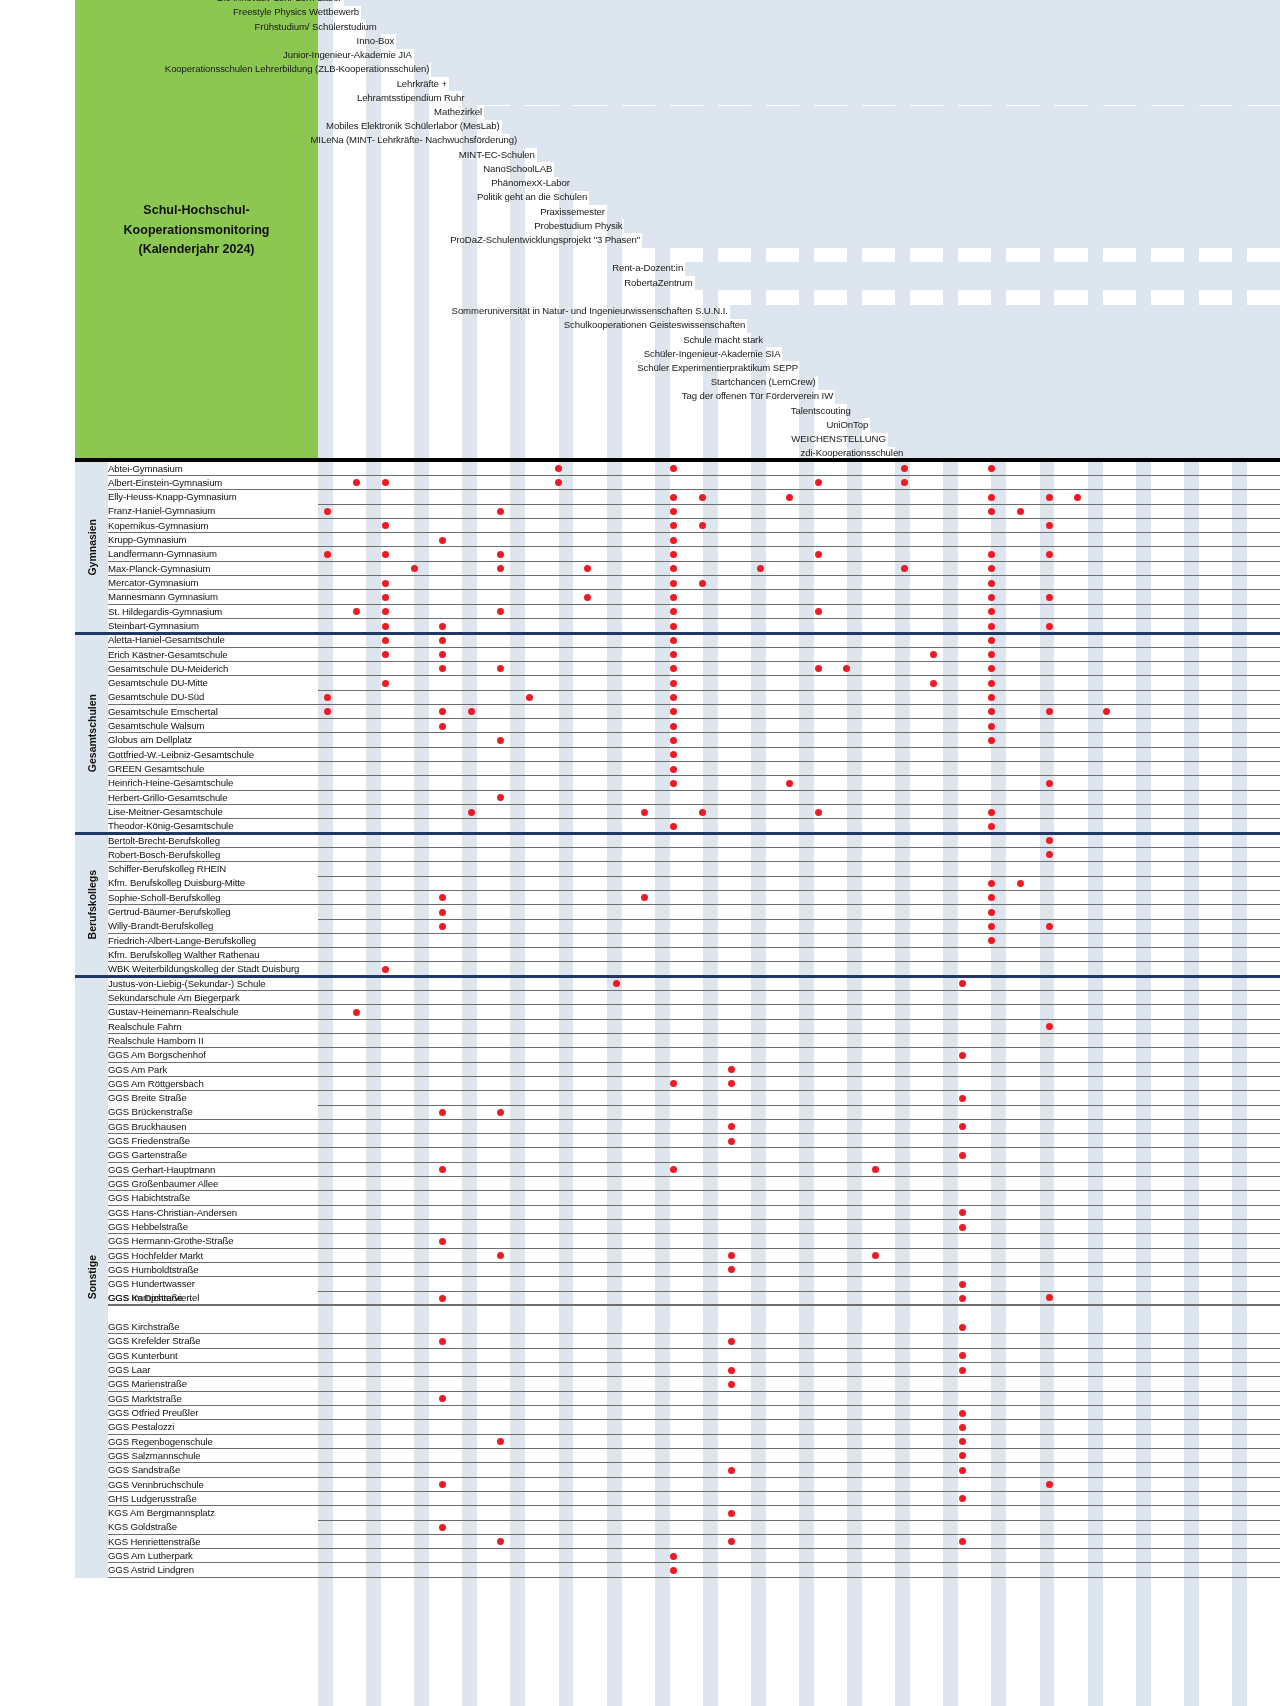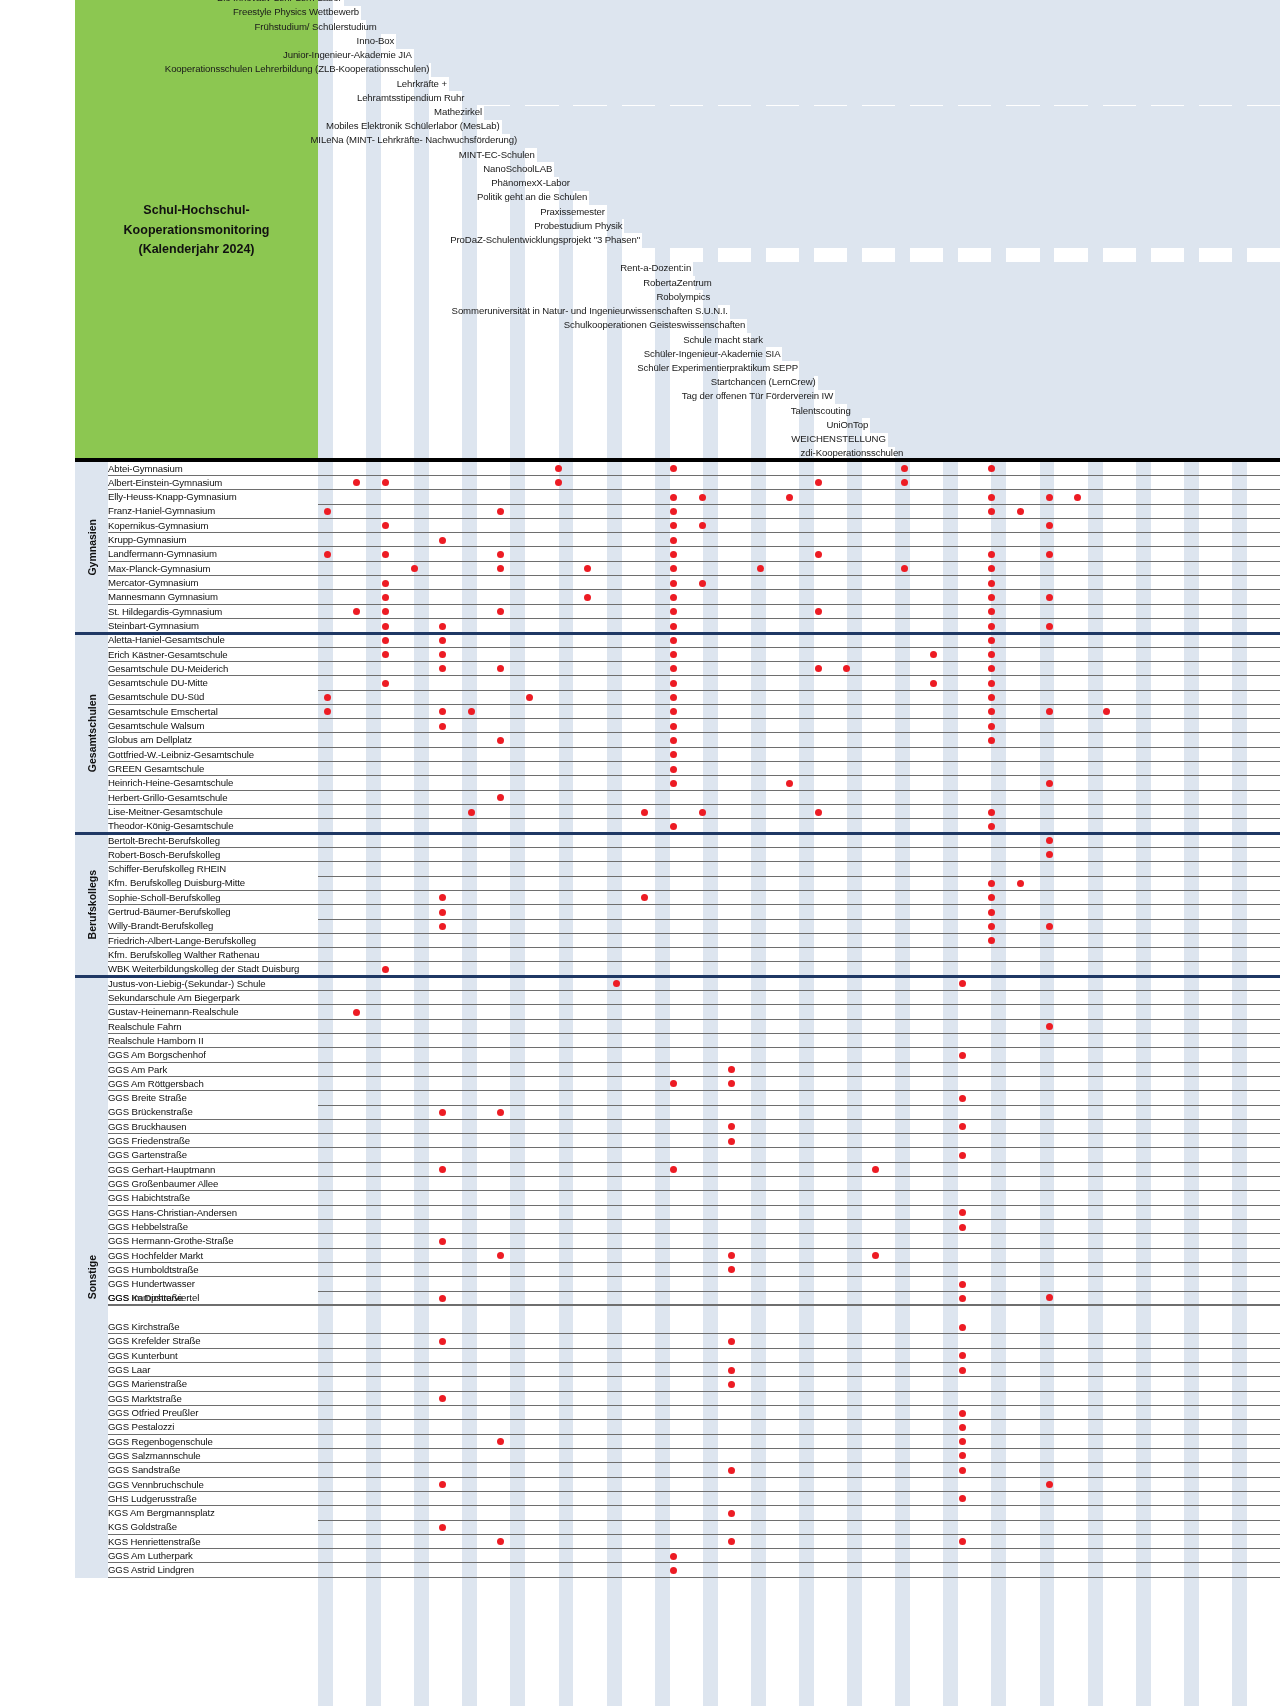--- a/index.html
+++ b/index.html
@@ -150,7 +150,7 @@
         <div class="bar" style="left: 642.017px; width: 637.983px;"></div>
         <div class="lbl" style="left: 0px; width: 640.017px; text-align: right;">ProDaZ-Schulentwicklungsprojekt "3 Phasen"</div>
       </div>
-      <div class="hdrrow" style="top: 261.92px; left: 16px; width: 1080px;">
+      <div class="hdrrow" style="top: 261.92px; left: 8px; width: 1080px;">
         <div class="bar" style="left: 677.13px; width: 602.87px;"></div>
         <div class="lbl" style="left: 0px; width: 675.13px; text-align: right;">Rent-a-Dozent:in</div>
       </div>

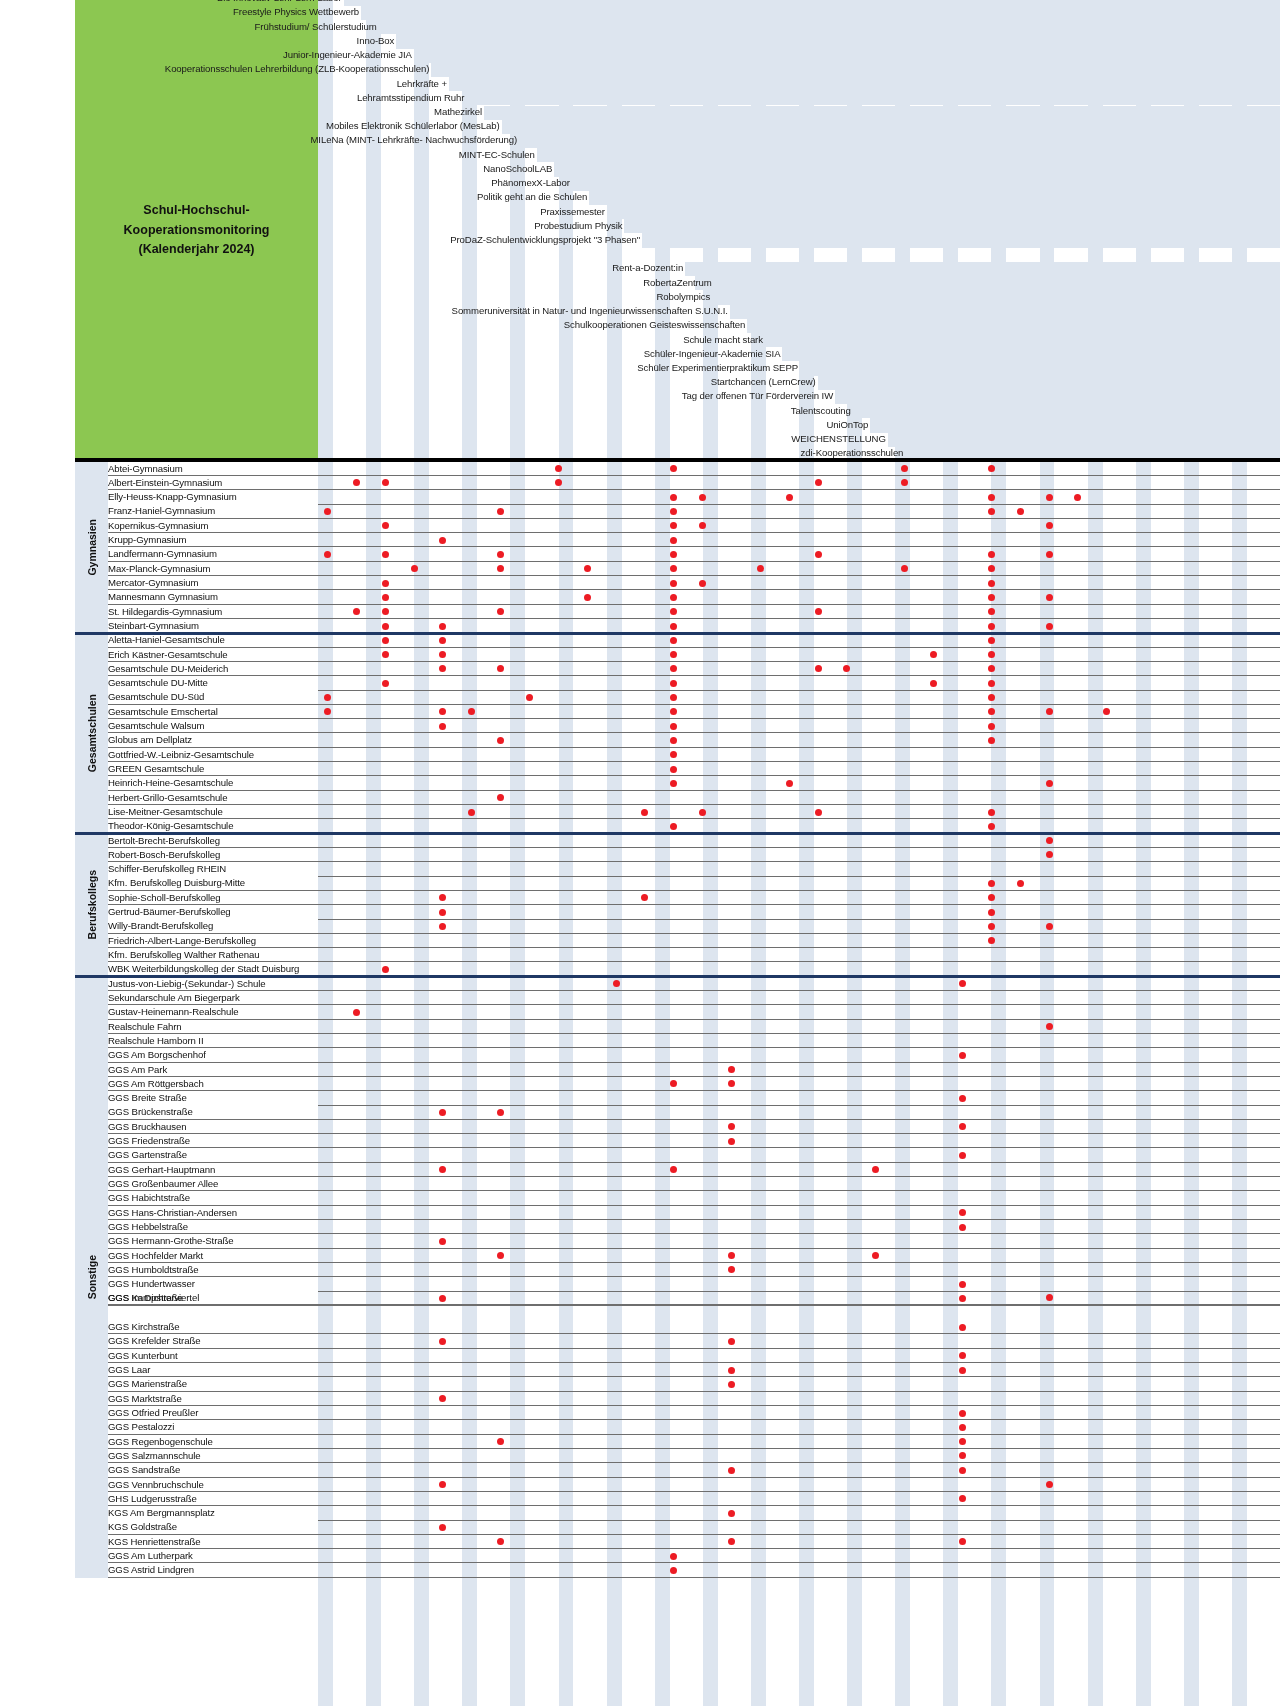--- a/index.html
+++ b/index.html
@@ -156,7 +156,7 @@
       </div>
       <div class="hdrrow" style="top: 276.14px; left: 0px; width: 1280px;">
         <div class="bar" style="left: 694.687px; width: 585.313px;"></div>
-        <div class="lbl" style="left: 0px; width: 692.687px; text-align: right; padding-left: 19px;">RobertaZentrum</div>
+        <div class="lbl" style="left: 0px; width: 692.687px; text-align: right;">RobertaZentrum</div>
       </div>
       <div class="hdrrow" style="top: 290.36px; left: 0px; width: 1280px;">
         <div class="bar" style="left: 712.243px; width: 567.757px;"></div>

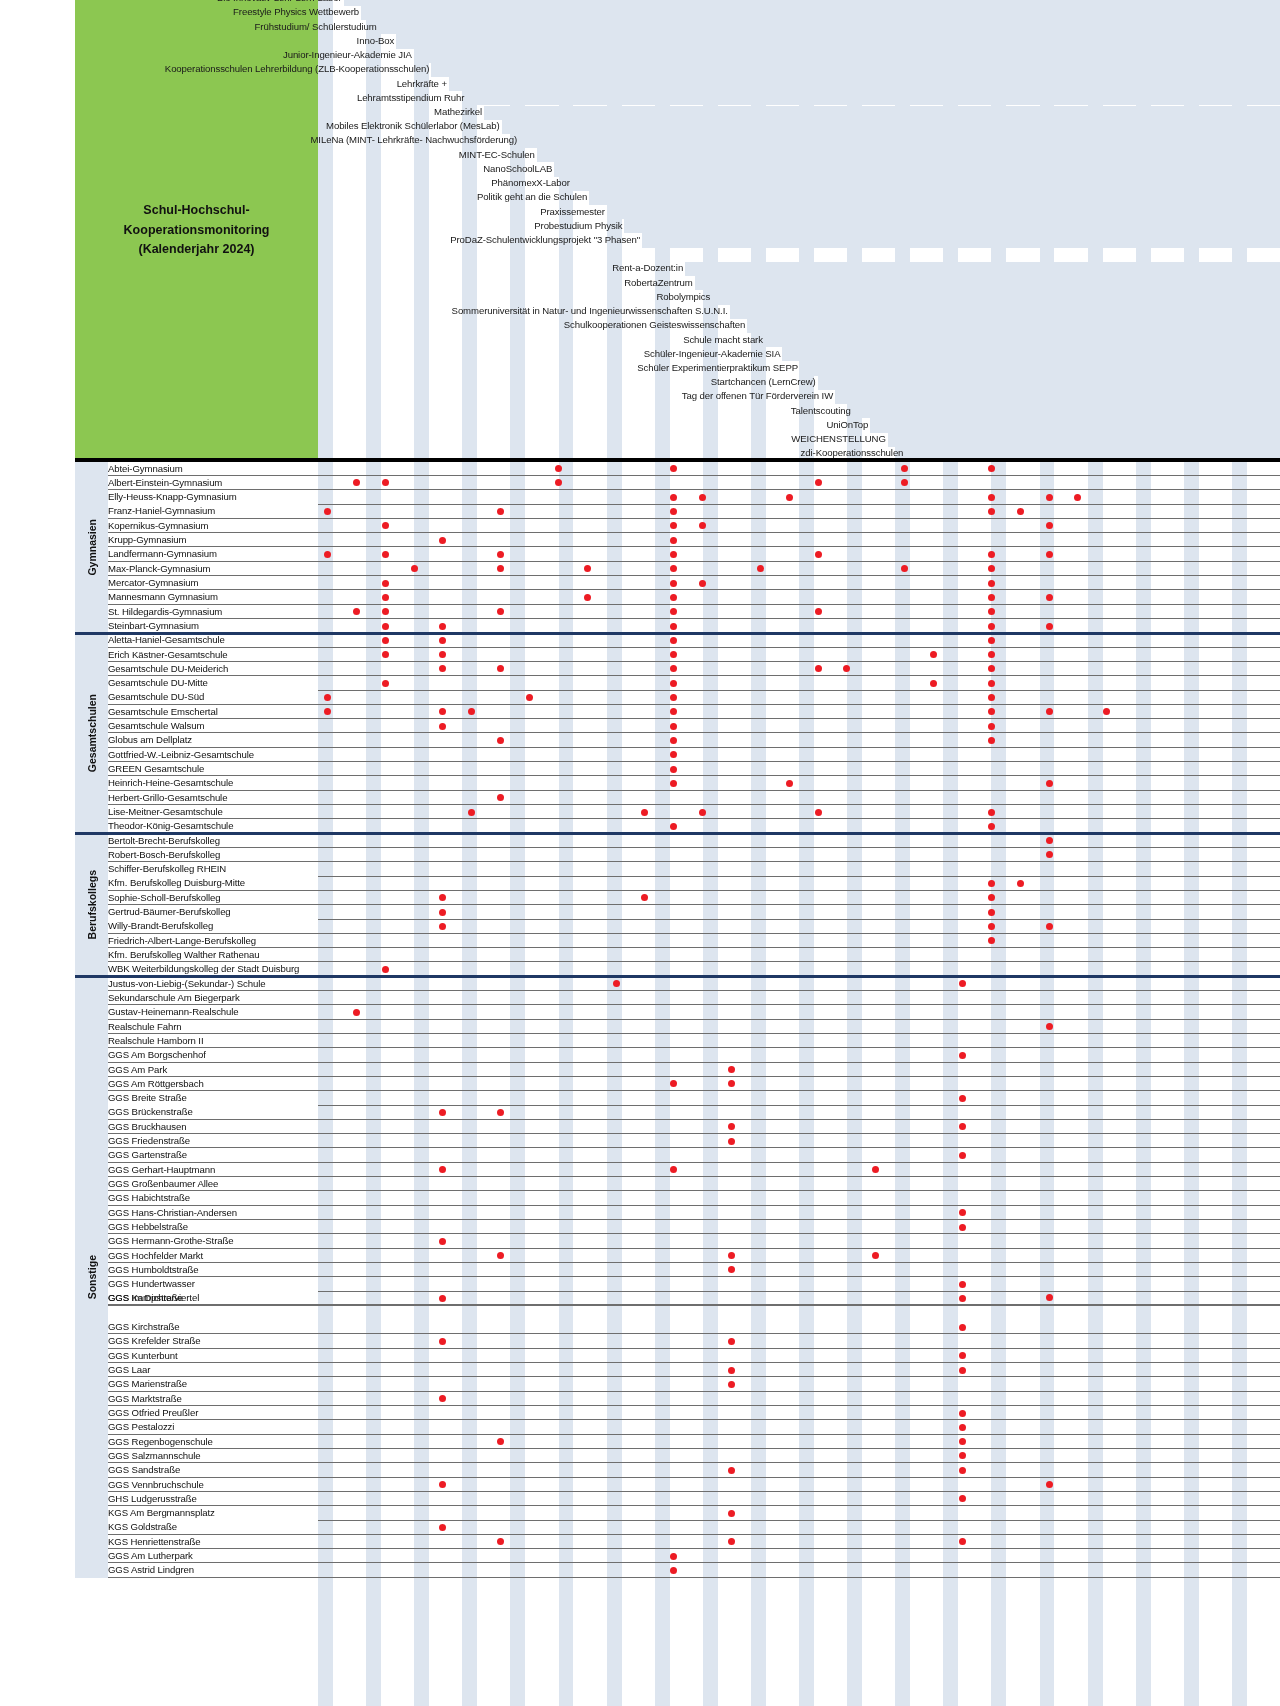--- a/index.html
+++ b/index.html
@@ -158,10 +158,6 @@
         <div class="bar" style="left: 694.687px; width: 585.313px;"></div>
         <div class="lbl" style="left: 0px; width: 692.687px; text-align: right;">RobertaZentrum</div>
       </div>
-      <div class="hdrrow" style="top: 290.36px; left: 0px; width: 1280px;">
-        <div class="bar" style="left: 712.243px; width: 567.757px;"></div>
-        <div class="lbl" style="left: 0px; width: 710.243px; text-align: right;">Robolympics</div>
-      </div>
       <div class="hdrrow" style="top: 304.58px; left: 0px; width: 1280px;">
         <div class="bar" style="left: 729.799px; width: 550.201px;"></div>
         <div class="lbl" style="left: 0px; width: 727.799px; text-align: right;">Sommeruniversität in Natur- und Ingenieurwissenschaften S.U.N.I.</div>

